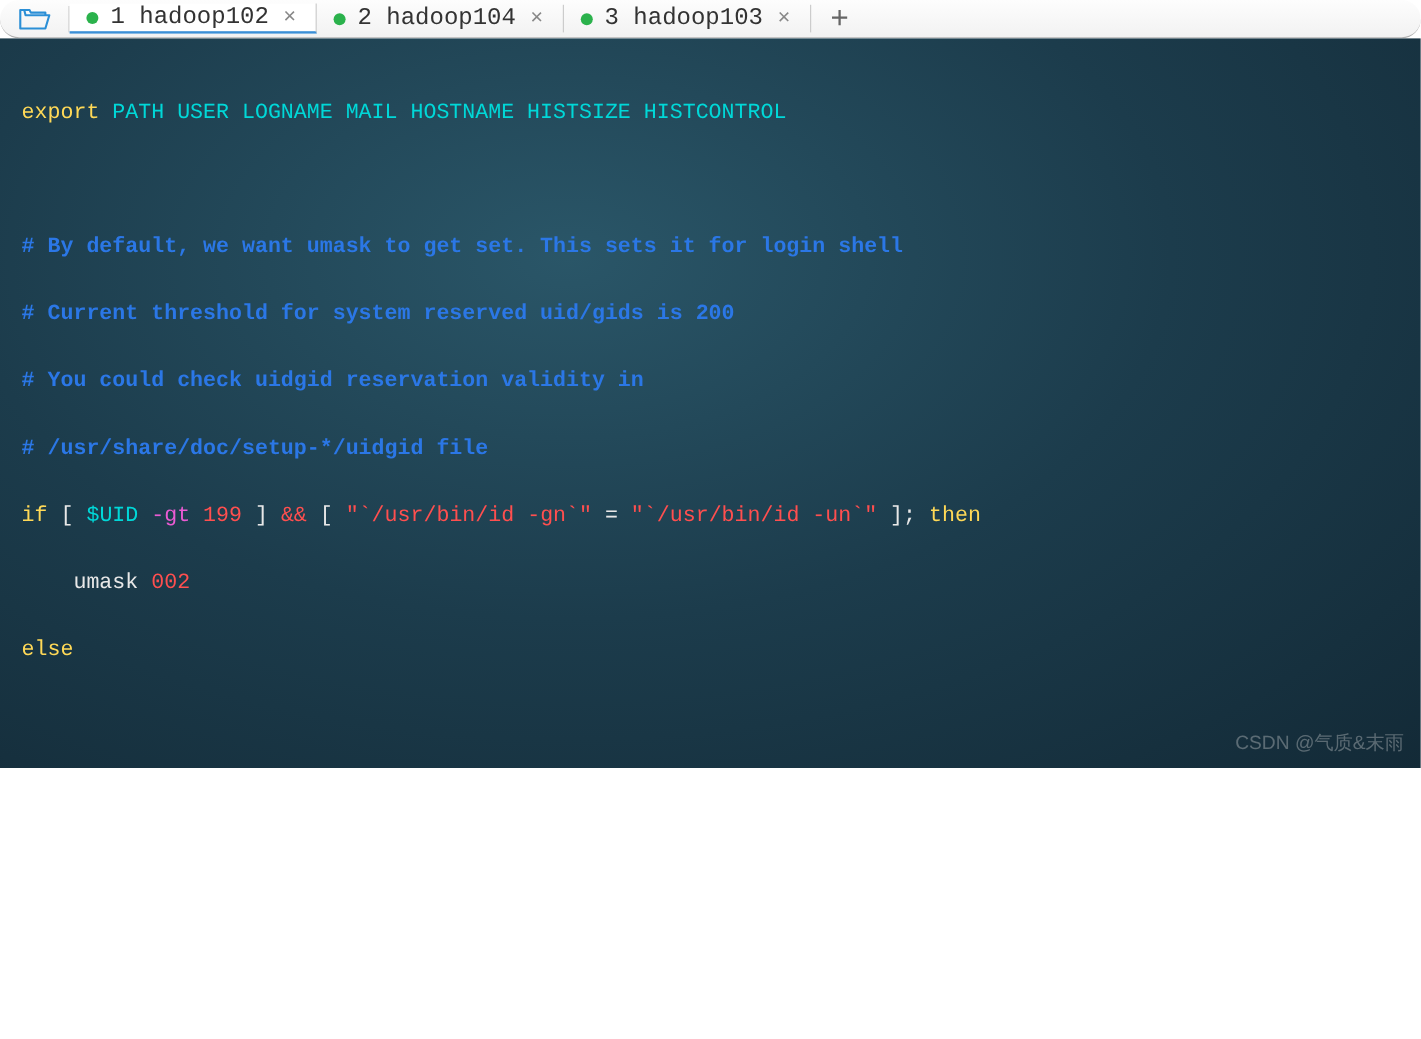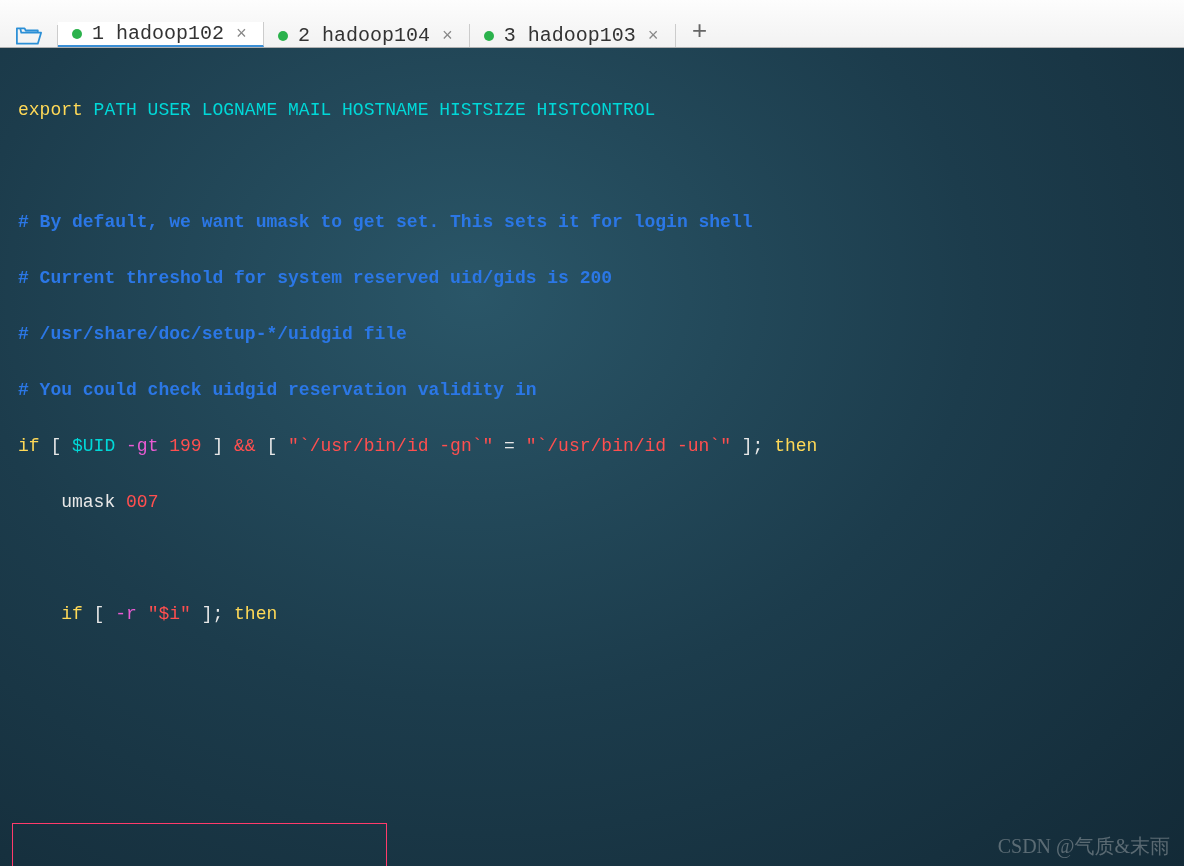--- a/index.html
+++ b/index.html
@@ -5,7 +5,7 @@
 * { margin: 0; padding: 0; box-sizing: border-box; }
 body { width: 1184px; height: 866px; font-family: "Consolas", "Courier New", monospace; overflow: hidden; background: #fff; }
 
-.tabbar { height: 48px; background: linear-gradient(#fdfdfd, #f2f2f2); border-bottom: 1px solid #b0b0b0; display: flex; align-items: flex-end; }
+.tabbar { height: 32px; background: linear-gradient(#fdfdfd, #f2f2f2); border-bottom: 1px solid #b0b0b0; display: flex; align-items: center; border-radius: 18px; }
 .folder-btn { width: 58px; display: flex; align-items: center; justify-content: center; border-right: 1px solid #ccc; }
 .folder-btn svg { width: 28px; height: 22px; }
 .tab { display: flex; align-items: center; padding: 0 14px; border-right: 1px solid #ccc; font-size: 20px; color: #333; gap: 10px; position: relative; }

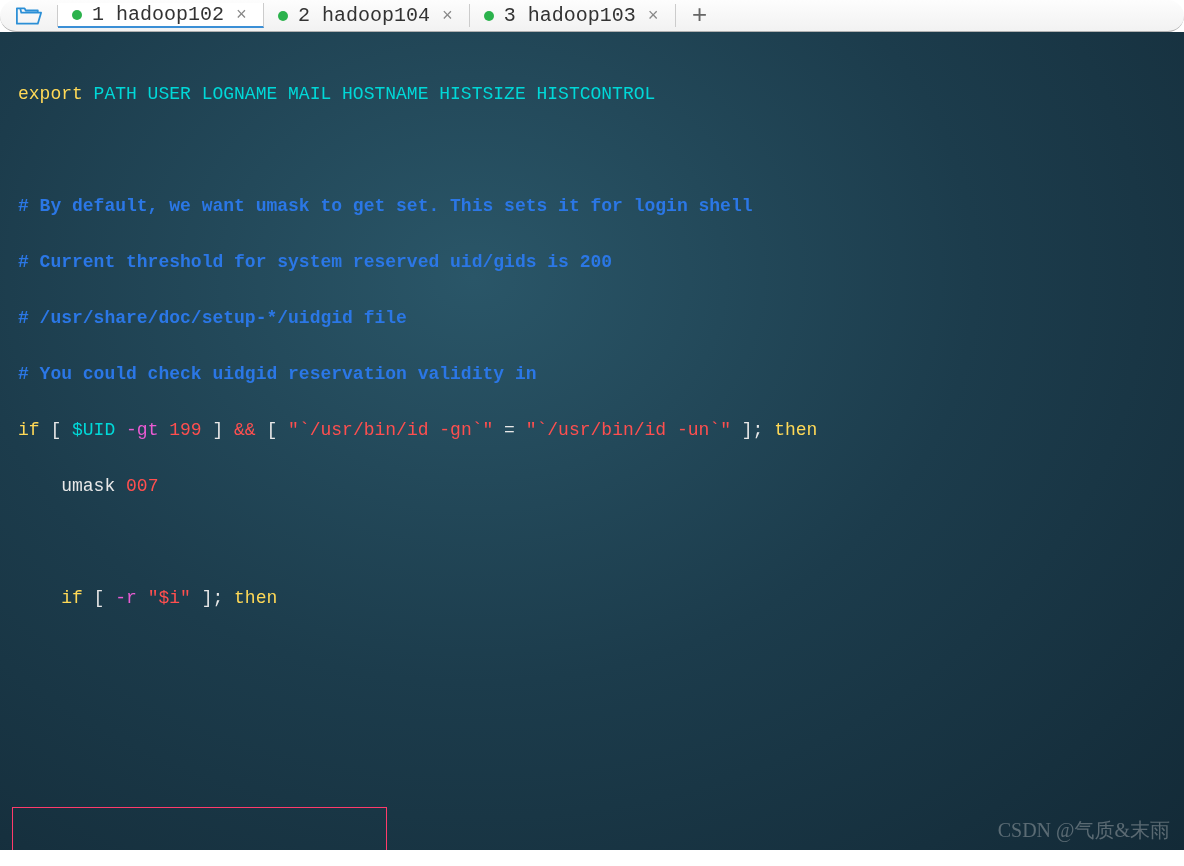--- a/index.html
+++ b/index.html
@@ -15,7 +15,7 @@
 .tab-close { color: #888; font-size: 18px; padding: 0 2px; }
 .new-tab { display: flex; align-items: center; justify-content: center; width: 48px; color: #666; font-size: 26px; }
 
-.editor { height: 818px; background: radial-gradient(ellipse at 40% 30%, #2a5668 0%, #1c3c4c 50%, #132a37 100%); padding: 20px 18px; font-size: 18px; line-height: 28px; color: #e8e8e8; white-space: pre; overflow: hidden; position: relative; }
+.editor { height: 608px; background: radial-gradient(ellipse at 40% 30%, #2a5668 0%, #1c3c4c 50%, #132a37 100%); padding: 20px 18px; font-size: 18px; line-height: 28px; color: #e8e8e8; white-space: pre; overflow: hidden; position: relative; }
 .editor .ln { display: block; }
 
 .kw { color: #ffd957; }

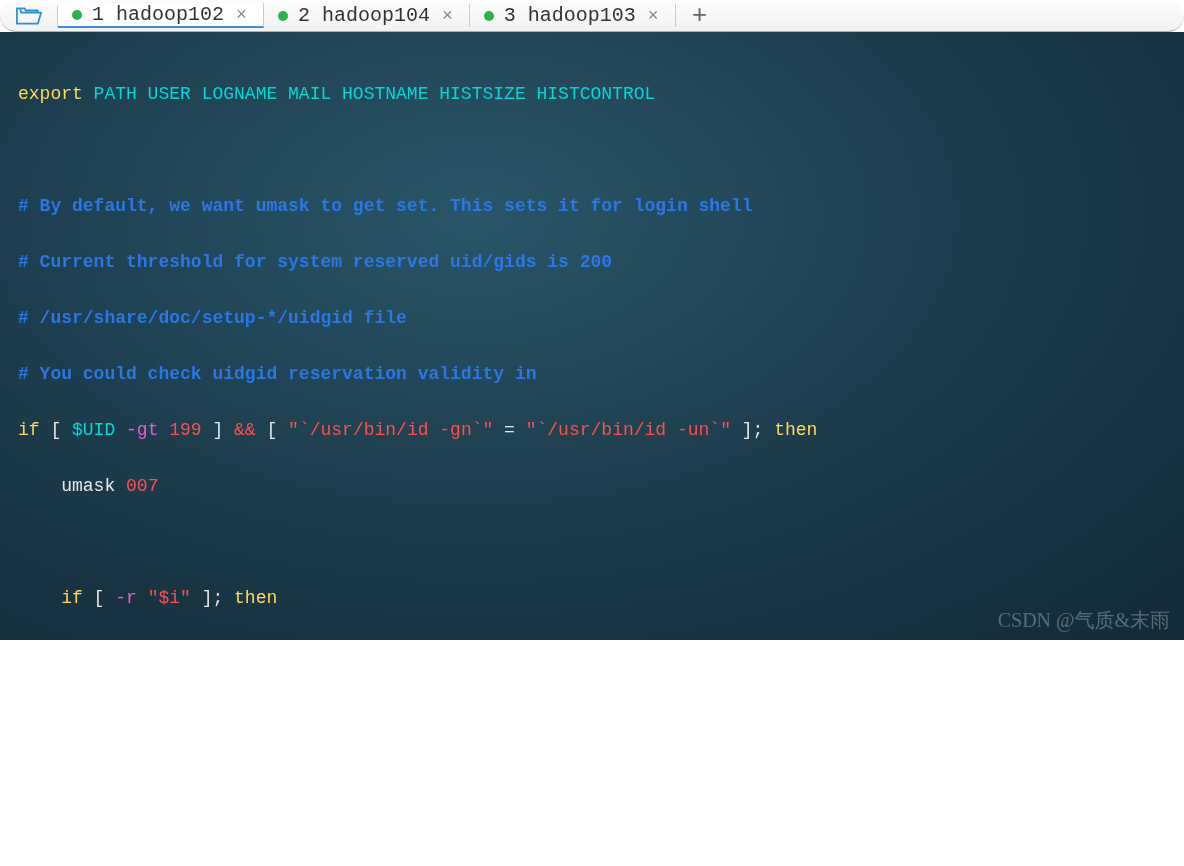--- a/index.html
+++ b/index.html
@@ -62,8 +62,8 @@
 <span class="ln"> </span>
 <span class="ln cm"># By default, we want umask to get set. This sets it for login shell</span>
 <span class="ln cm"># Current threshold for system reserved uid/gids is 200</span>
+<span class="ln cm"># You could check uidgid reservation validity in</span>
 <span class="ln cm"># /usr/share/doc/setup-*/uidgid file</span>
-<span class="ln cm"># You could check uidgid reservation validity in</span>
 <span class="ln"><span class="kw">if</span><span class="plain"> [ </span><span class="var">$UID</span><span class="flag"> -gt </span><span class="num">199</span><span class="plain"> ] </span><span class="op">&amp;&amp;</span><span class="plain"> [ </span><span class="str">"`/usr/bin/id -gn`"</span><span class="plain"> = </span><span class="str">"`/usr/bin/id -un`"</span><span class="plain"> ]; </span><span class="kw">then</span></span>
 <span class="ln"><span class="plain">    umask </span><span class="num">007</span></span>
 <span class="ln"> </span>

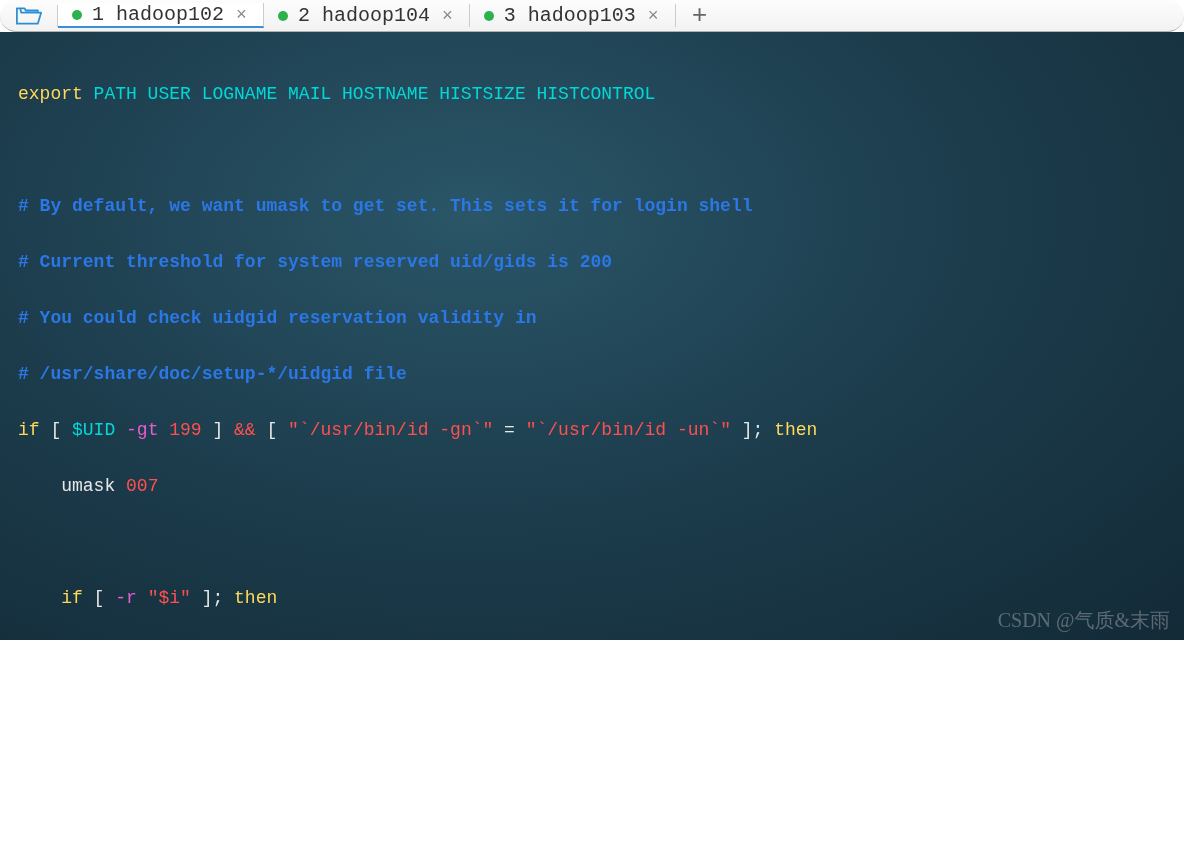--- a/index.html
+++ b/index.html
@@ -65,7 +65,7 @@
 <span class="ln cm"># You could check uidgid reservation validity in</span>
 <span class="ln cm"># /usr/share/doc/setup-*/uidgid file</span>
 <span class="ln"><span class="kw">if</span><span class="plain"> [ </span><span class="var">$UID</span><span class="flag"> -gt </span><span class="num">199</span><span class="plain"> ] </span><span class="op">&amp;&amp;</span><span class="plain"> [ </span><span class="str">"`/usr/bin/id -gn`"</span><span class="plain"> = </span><span class="str">"`/usr/bin/id -un`"</span><span class="plain"> ]; </span><span class="kw">then</span></span>
-<span class="ln"><span class="plain">    umask </span><span class="num">007</span></span>
+<span class="ln"><span class="plain">    umask </span><span class="num">002</span></span>
 <span class="ln"> </span>
 <span class="ln"><span class="kw">    if</span><span class="plain"> [ </span><span class="flag">-r </span><span class="str">"$i"</span><span class="plain"> ]; </span><span class="kw">then</span></span>
 

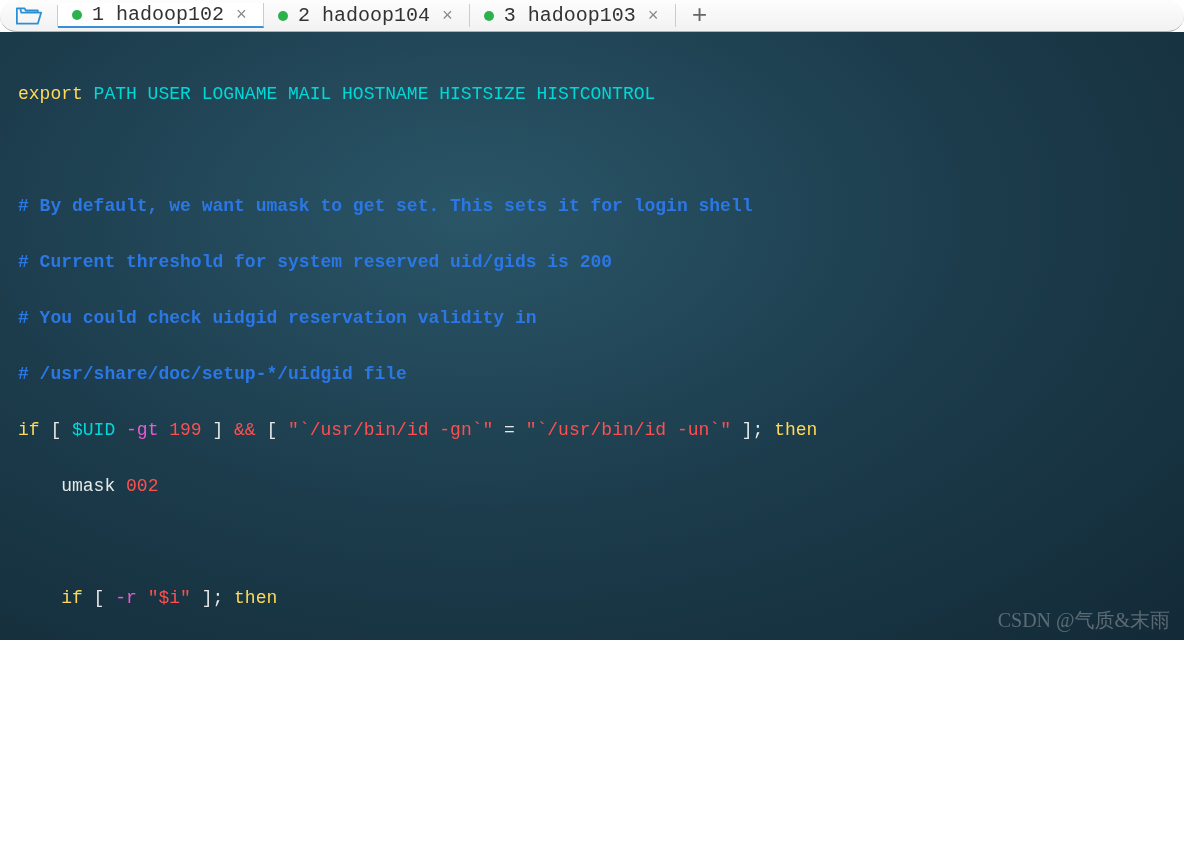--- a/index.html
+++ b/index.html
@@ -66,6 +66,7 @@
 <span class="ln cm"># /usr/share/doc/setup-*/uidgid file</span>
 <span class="ln"><span class="kw">if</span><span class="plain"> [ </span><span class="var">$UID</span><span class="flag"> -gt </span><span class="num">199</span><span class="plain"> ] </span><span class="op">&amp;&amp;</span><span class="plain"> [ </span><span class="str">"`/usr/bin/id -gn`"</span><span class="plain"> = </span><span class="str">"`/usr/bin/id -un`"</span><span class="plain"> ]; </span><span class="kw">then</span></span>
 <span class="ln"><span class="plain">    umask </span><span class="num">002</span></span>
+<span class="ln"><span class="kw">else</span></span>
 <span class="ln"> </span>
 <span class="ln"><span class="kw">    if</span><span class="plain"> [ </span><span class="flag">-r </span><span class="str">"$i"</span><span class="plain"> ]; </span><span class="kw">then</span></span>
 

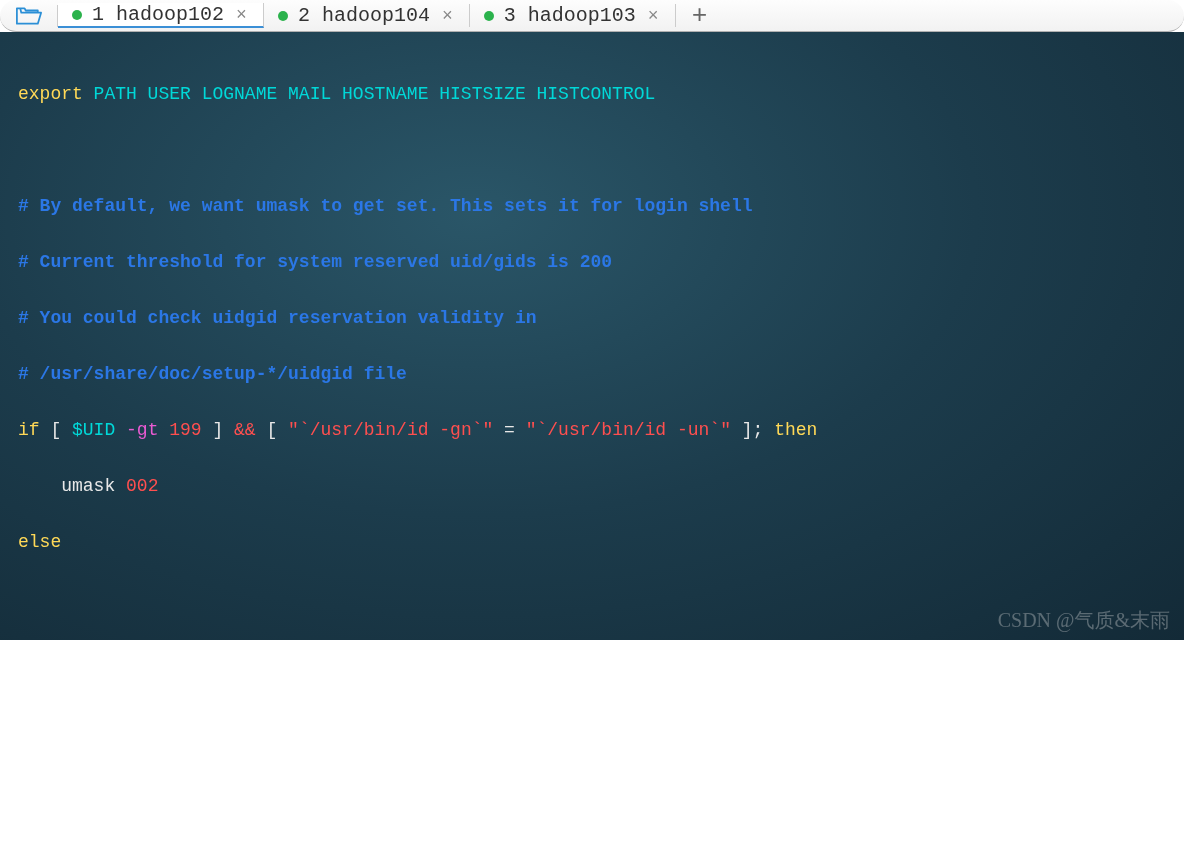--- a/index.html
+++ b/index.html
@@ -28,7 +28,7 @@
 .plain { color: #e8e8e8; }
 
 .highlight-box { position: absolute; border: 1px solid #ff3b6b; left: 12px; top: 775px; width: 375px; height: 64px; pointer-events: none; }
-.watermark { position: absolute; right: 14px; bottom: 6px; color: rgba(220,220,220,0.35); font-size: 20px; font-family: Liberation Serif, serif; }
+.watermark { position: absolute; right: 14px; bottom: 6px; color: rgba(220,220,220,0.35); font-size: 16px; font-family: Liberation Sans, sans-serif; }
 </style>
 </head>
 <body>

